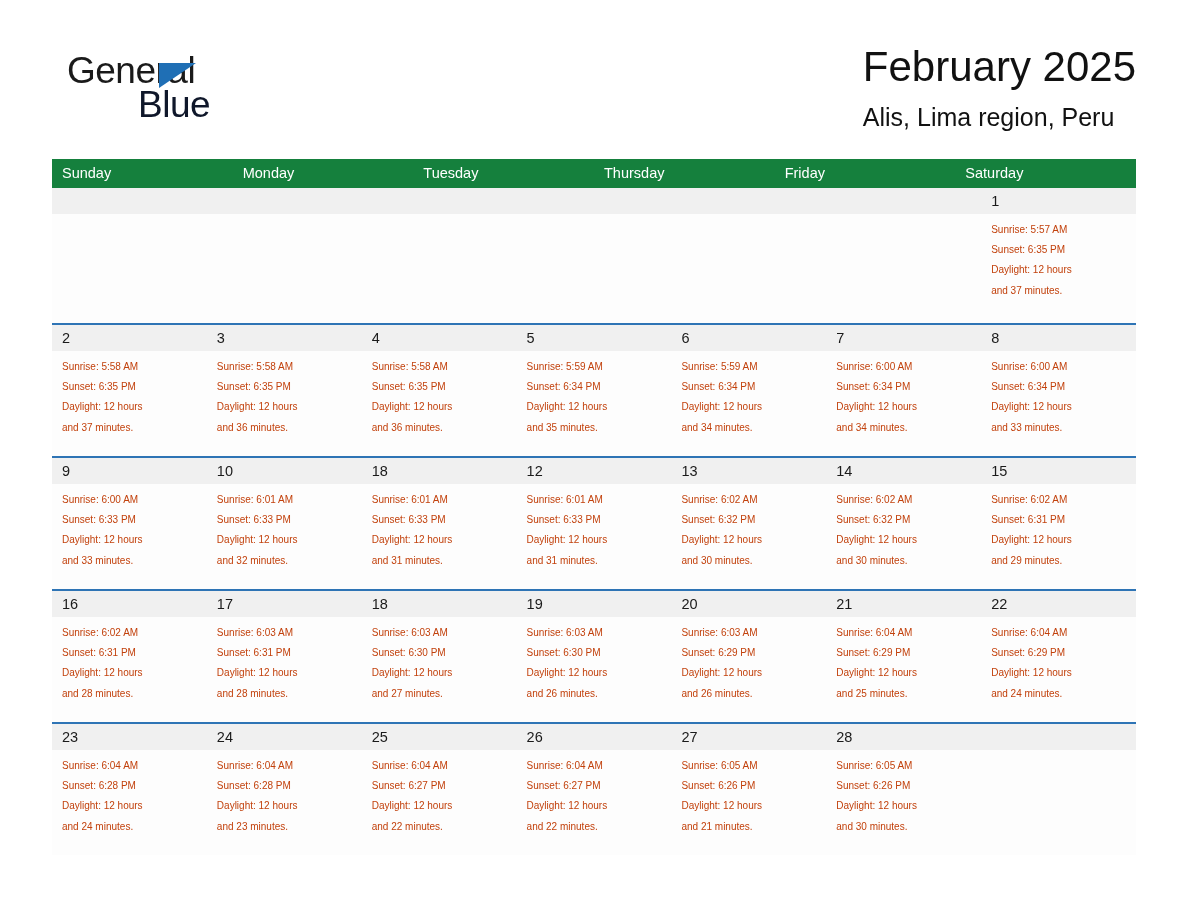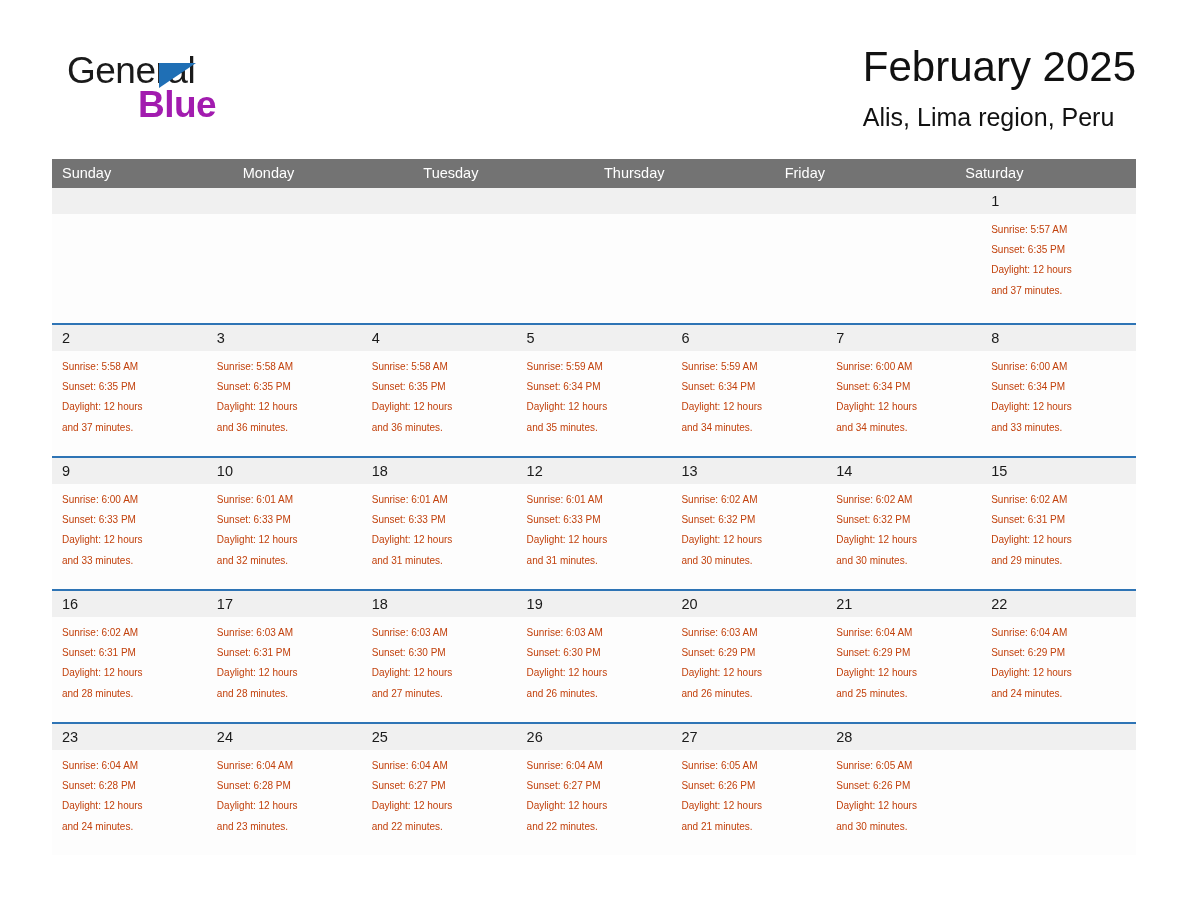--- a/index.html
+++ b/index.html
@@ -61,9 +61,9 @@
     top: 34px;
     font-size: 37px;
     letter-spacing: -0.5px;
-    color: #a21caf;
+    color: #0f172a;
     font-family: "Liberation Sans", sans-serif;
-    font-weight: 700;
+    font-weight: 400;
   }
   .title-block {
     position: absolute;

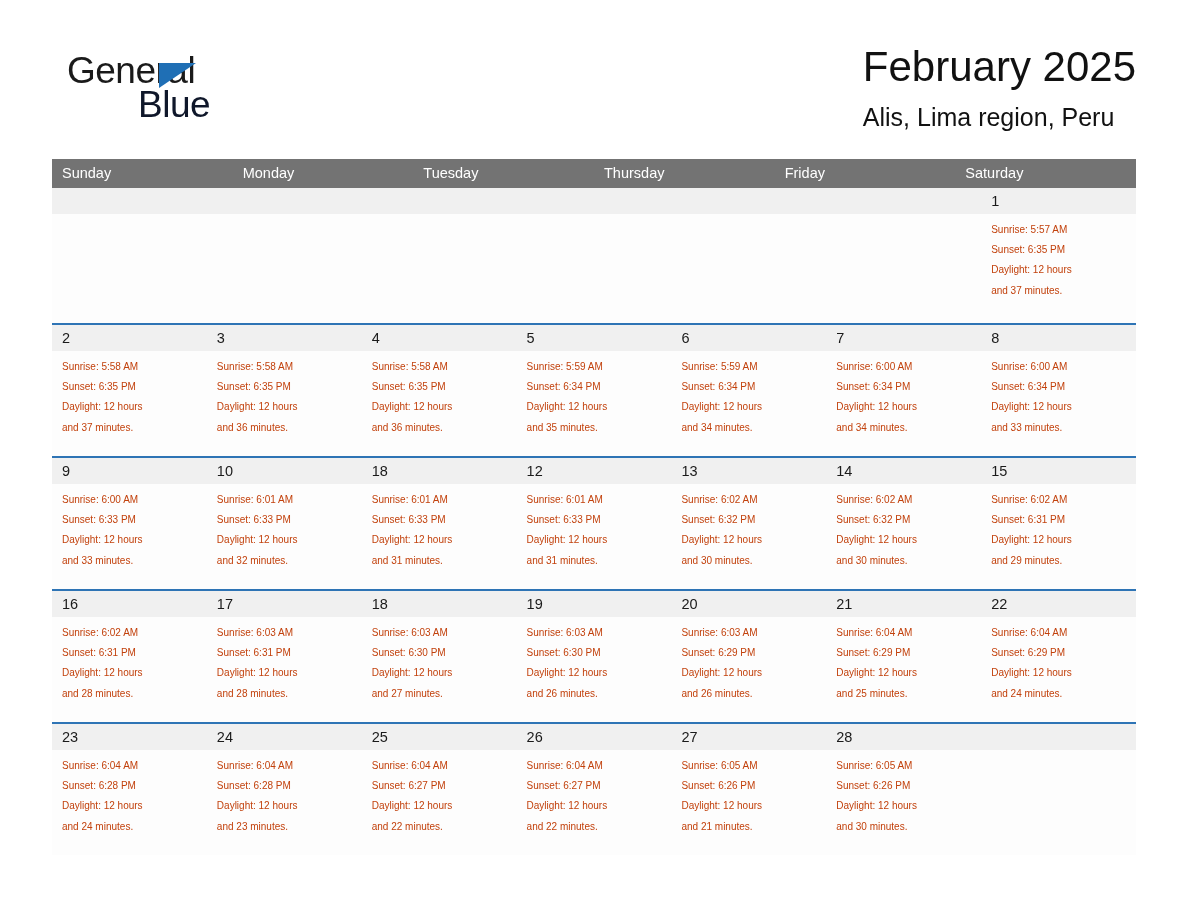--- a/index.html
+++ b/index.html
@@ -96,7 +96,7 @@
   }
   .cal-head {
     display: flex;
-    background: #737373;
+    background: #15803d;
     height: 29px;
   }
   .cal-head .cell {

